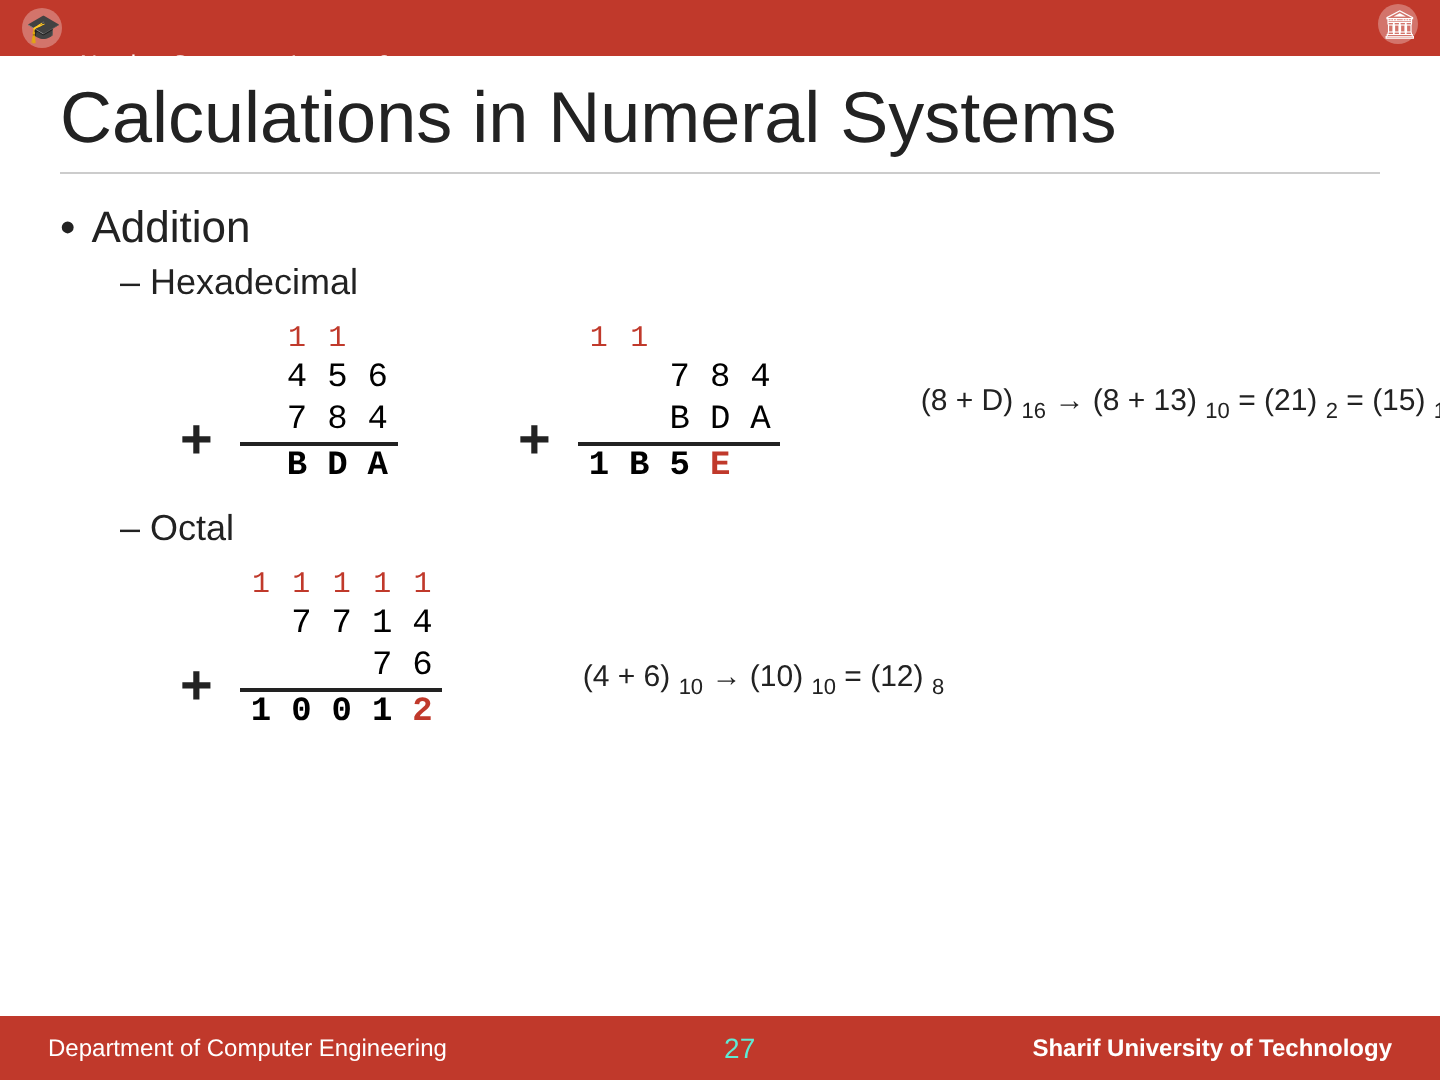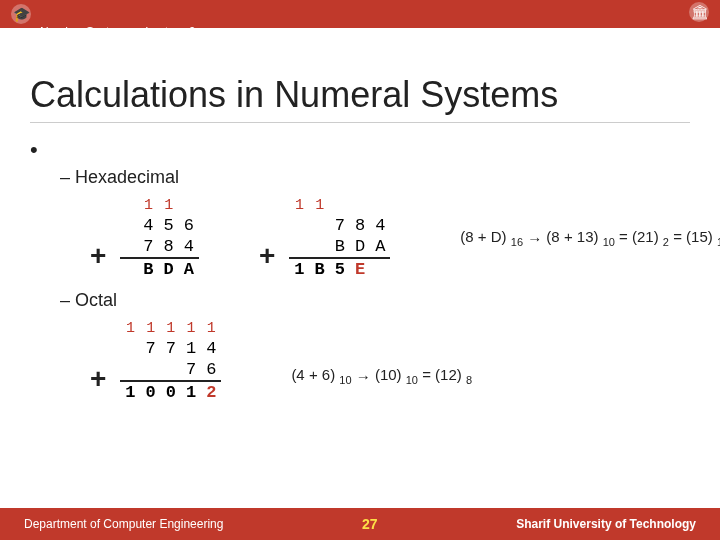--- a/index.html
+++ b/index.html
@@ -35,7 +35,6 @@
     
     .content {
       padding: 10px 30px 10px 30px;
-      margin-top: 36px;
     }
 
     .page-title {

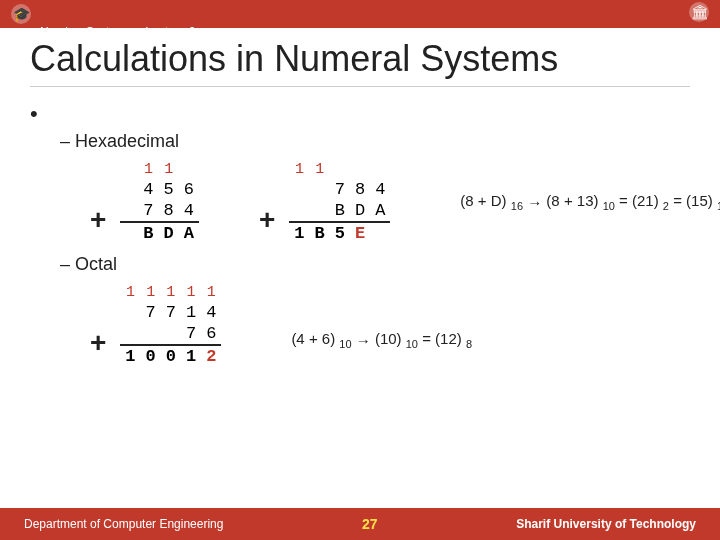--- a/index.html
+++ b/index.html
@@ -190,6 +190,7 @@
 
   <div class="bullet-item">
     <span class="bullet-dot">•</span>
+    <span>Addition</span>
   </div>
 
   <div class="sub-item">– Hexadecimal</div>

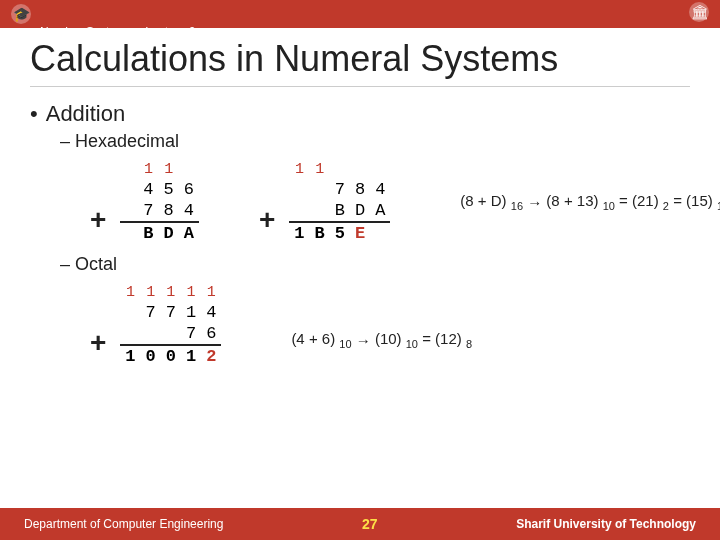--- a/index.html
+++ b/index.html
@@ -151,9 +151,9 @@
       font-size: 12px;
     }
     .footer-center {
-      color: #fde047;
+      color: #5eead4;
       font-size: 14px;
-      font-weight: bold;
+      font-weight: normal;
     }
     .footer-right {
       color: #fff;

